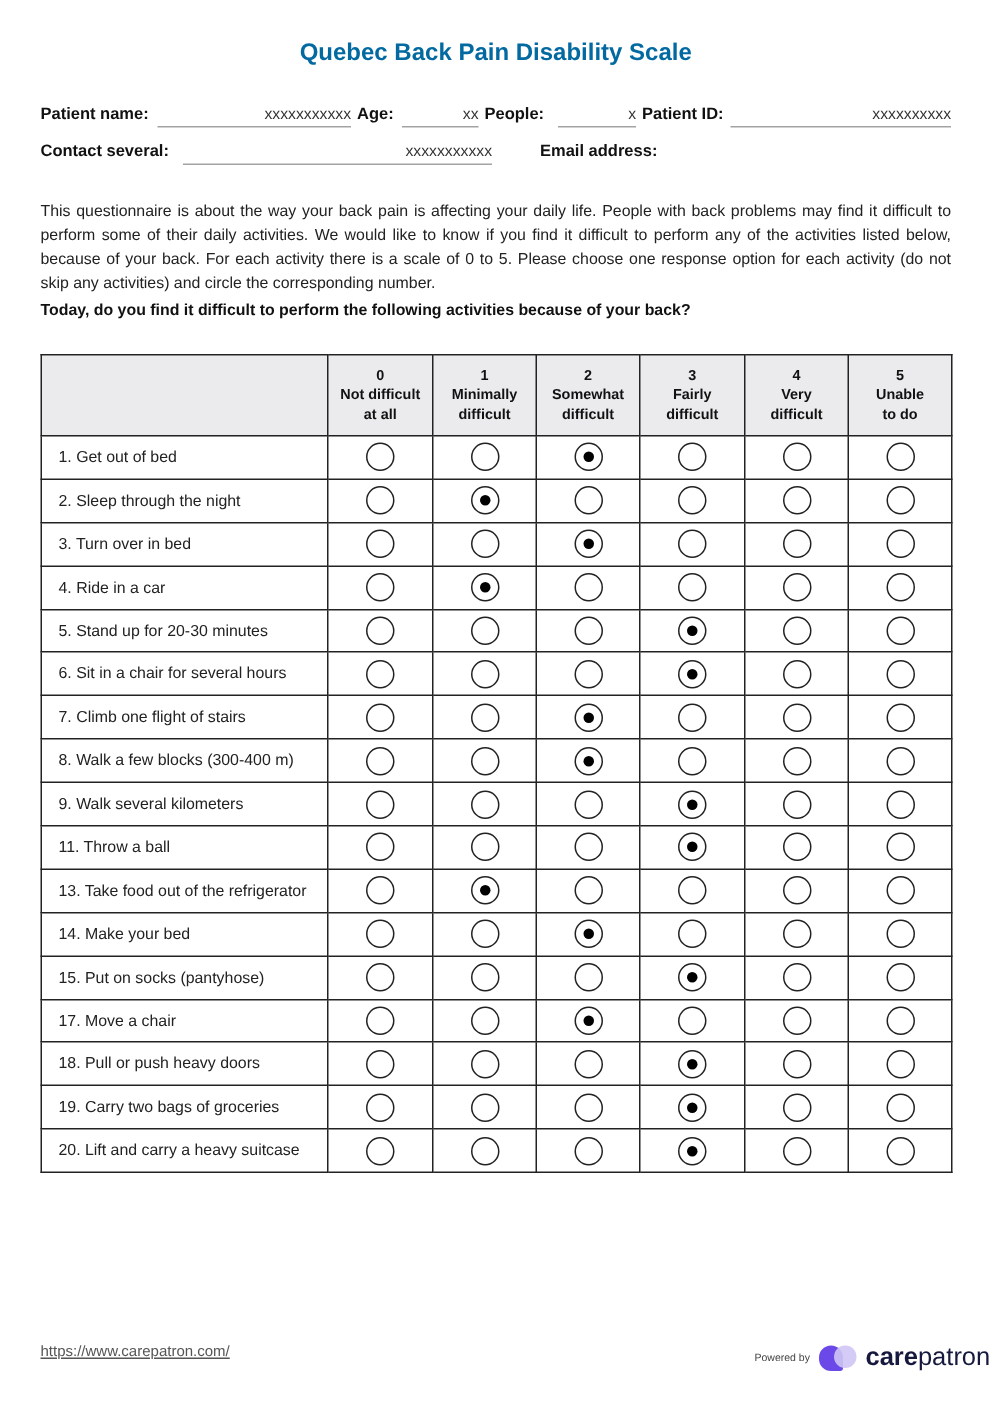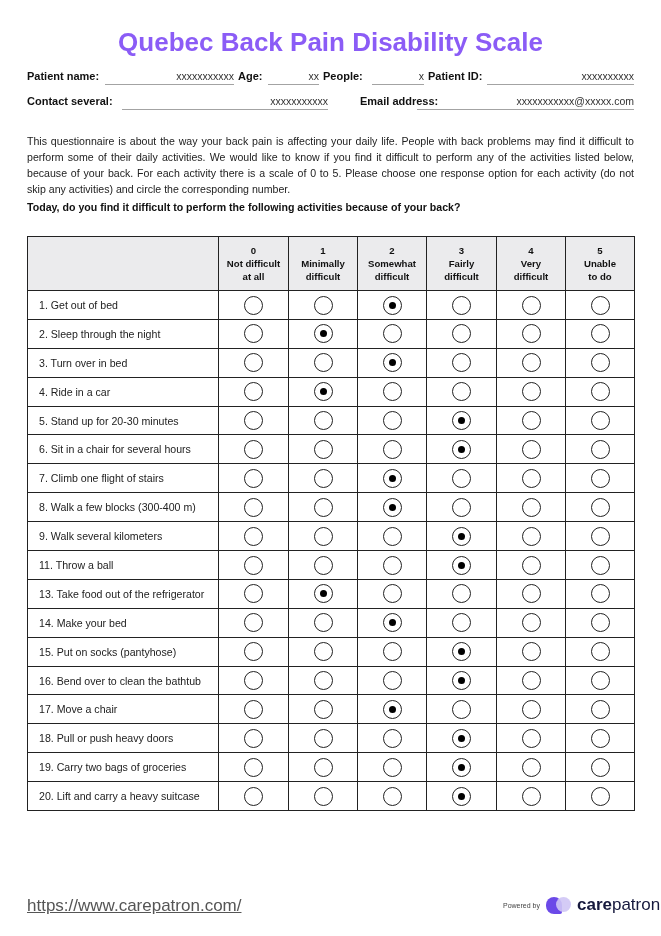--- a/index.html
+++ b/index.html
@@ -7,7 +7,7 @@
   body { font-family: "Liberation Sans", sans-serif; color: #111; position: relative; }
   .title {
     position: absolute; top: 27px; left: 0; width: 661px; text-align: center;
-    font-size: 26px; font-weight: bold; color: #8b5cf6;
+    font-size: 16px; font-weight: bold; color: #0369a1;
   }
   .field-row { position: absolute; left: 27px; width: 607px; height: 16px; font-size: 11px; }
   .field-row .lbl { position: absolute; top: 0; font-weight: bold; color: #111; }

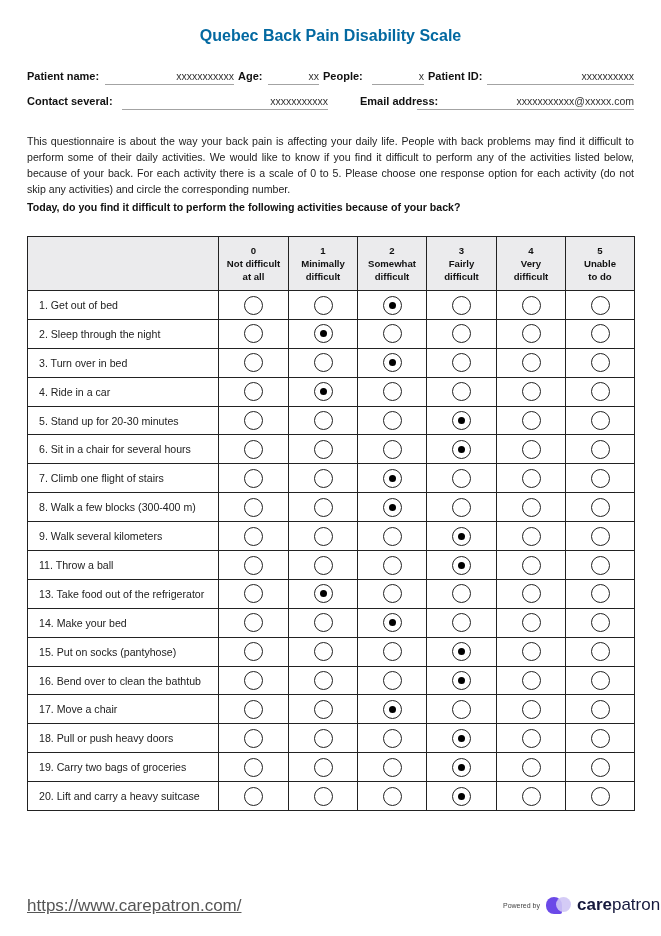--- a/index.html
+++ b/index.html
@@ -77,7 +77,6 @@
   <span class="lbl" style="left:0;">Contact several:</span>
   <span class="val" style="left:95px;width:206px;">xxxxxxxxxxx</span>
   <span class="lbl" style="left:306px;padding-left:27px;">Email address:</span>
-  <span class="val" style="left:390px;width:217px;">xxxxxxxxxxx@xxxxx.com</span>
 </div>
 
 <p class="intro">This questionnaire is about the way your back pain is affecting your daily life. People with back problems may find it difficult to perform some of their daily activities. We would like to know if you find it difficult to perform any of the activities listed below, because of your back. For each activity there is a scale of 0 to 5. Please choose one response option for each activity (do not skip any activities) and circle the corresponding number.</p>

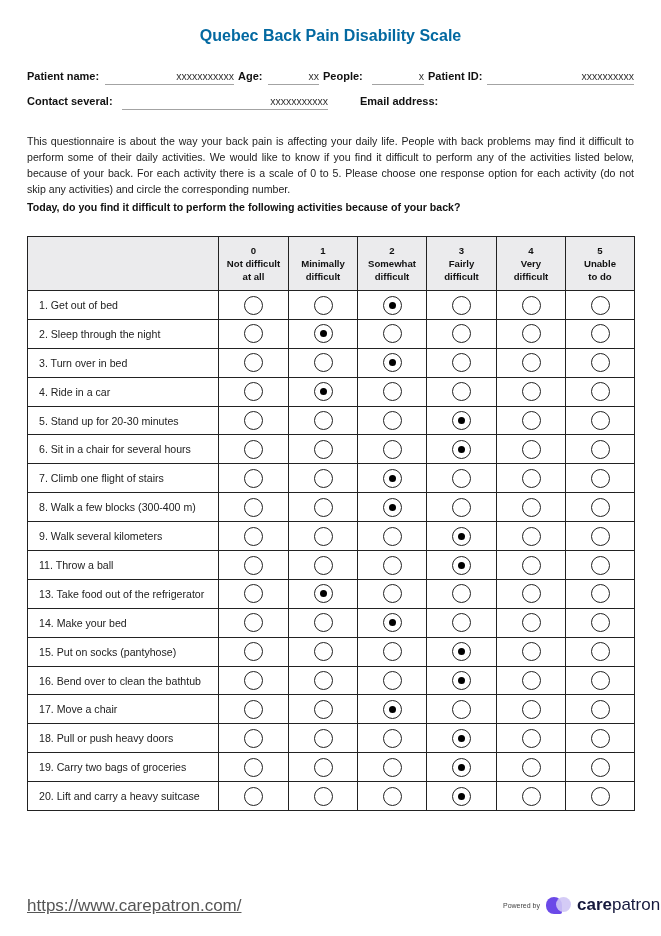--- a/index.html
+++ b/index.html
@@ -222,15 +222,6 @@
         <td class="opt"><span class="radio" aria-checked="false"></span></td>
       </tr>
       <tr>
-        <td class="act">16. Bend over to clean the bathtub</td>
-        <td class="opt"><span class="radio" aria-checked="false"></span></td>
-        <td class="opt"><span class="radio" aria-checked="false"></span></td>
-        <td class="opt"><span class="radio" aria-checked="false"></span></td>
-        <td class="opt"><span class="radio sel" aria-checked="true"></span></td>
-        <td class="opt"><span class="radio" aria-checked="false"></span></td>
-        <td class="opt"><span class="radio" aria-checked="false"></span></td>
-      </tr>
-      <tr>
         <td class="act">17. Move a chair</td>
         <td class="opt"><span class="radio" aria-checked="false"></span></td>
         <td class="opt"><span class="radio" aria-checked="false"></span></td>

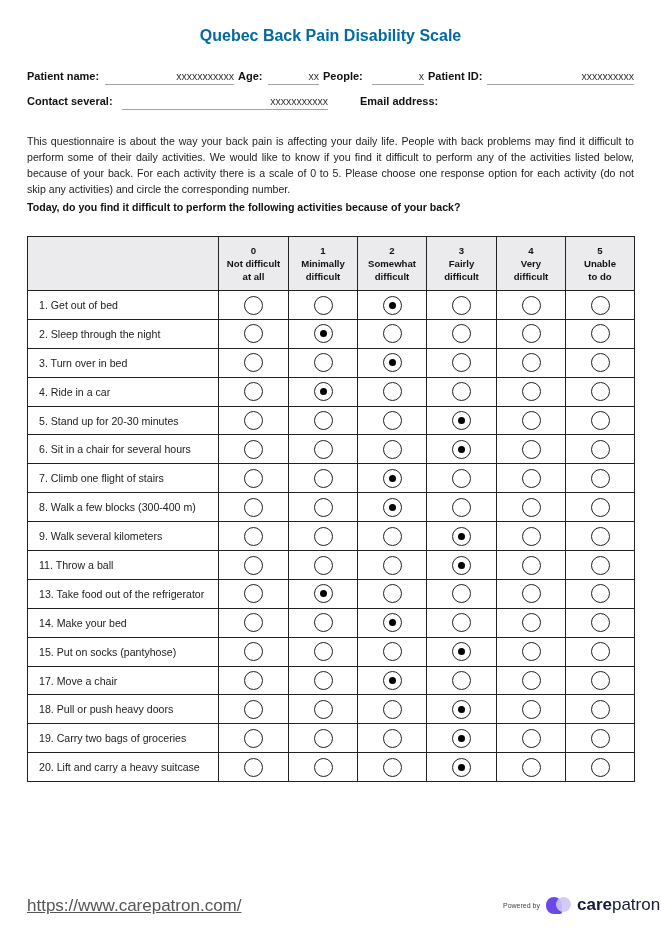--- a/index.html
+++ b/index.html
@@ -44,7 +44,7 @@
     margin: -3.5px 0 0 -3.5px; border-radius: 50%; background: #000;
   }
   .footer-link {
-    position: absolute; top: 896px; left: 27px; font-size: 17px; color: #555;
+    position: absolute; top: 896px; left: 27px; font-size: 10px; color: #555;
     text-decoration: underline;
   }
   .powered {

